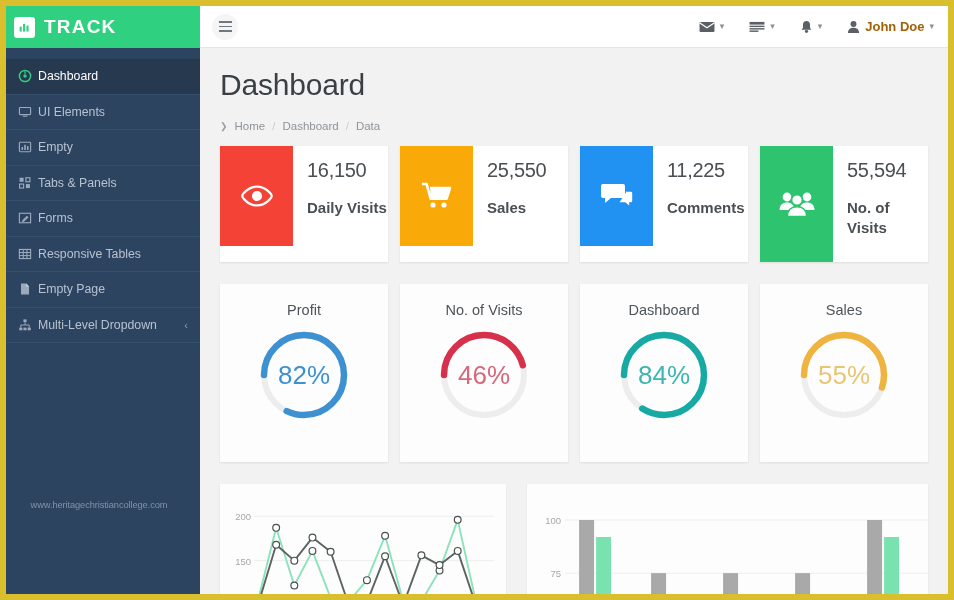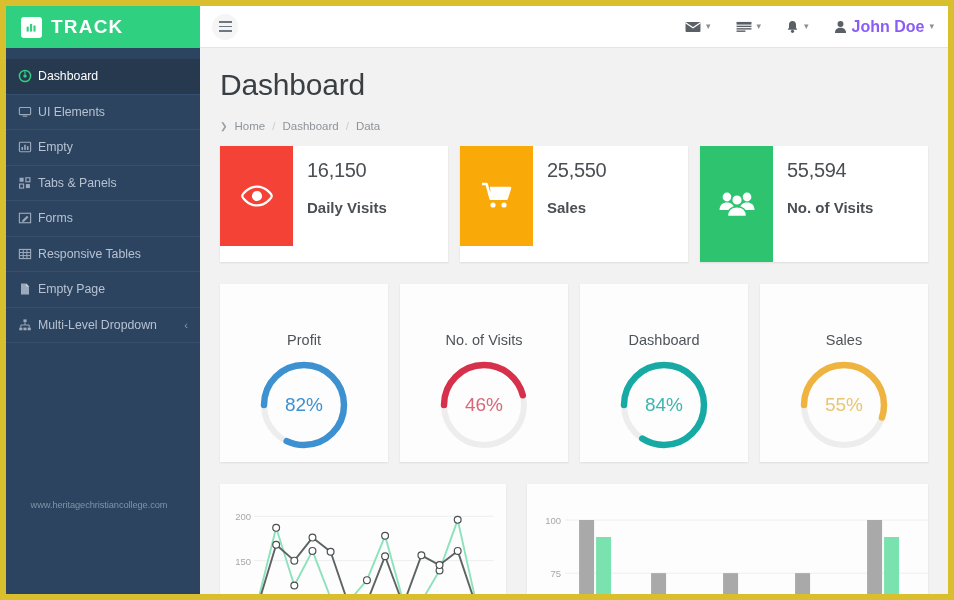--- a/index.html
+++ b/index.html
@@ -38,7 +38,7 @@
     background: #2fd07f;
     display: flex;
     align-items: center;
-    padding-left: 15px;
+    padding-left: 8px;
     gap: 9px;
   }
   .brand-logo {

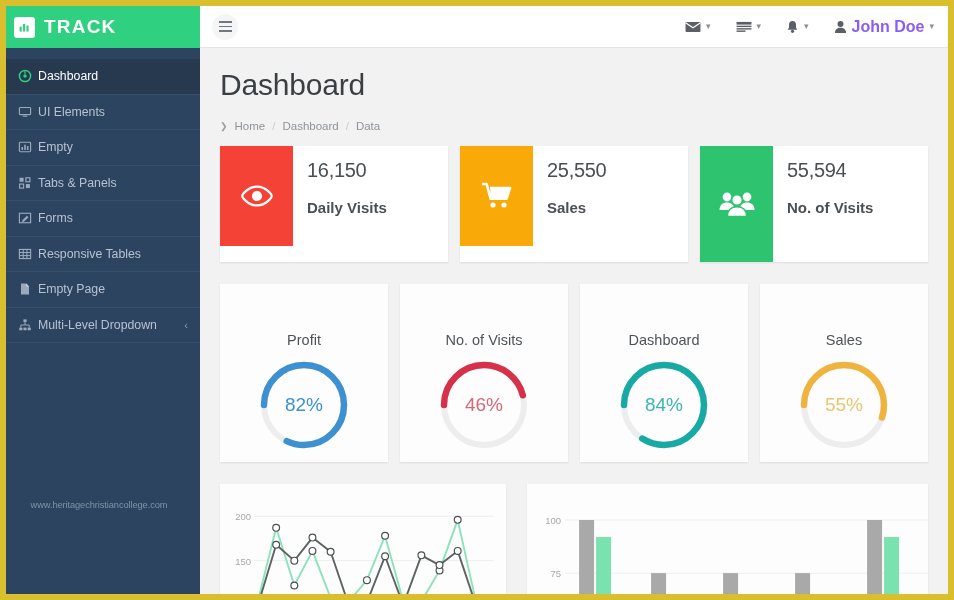--- a/index.html
+++ b/index.html
@@ -136,7 +136,7 @@
   }
   .topnav-item .glyph { color: #5a6066; display:flex; align-items:center; }
   .topnav-item .dd { color: #8b9097; font-size: 9px; line-height: 1; }
-  .username { font-size: 16px; font-weight: bold; color: #8b5cf6; }
+  .username { font-size: 13px; font-weight: bold; color: #a16207; }
 
   .content {
     flex: 1 1 auto;

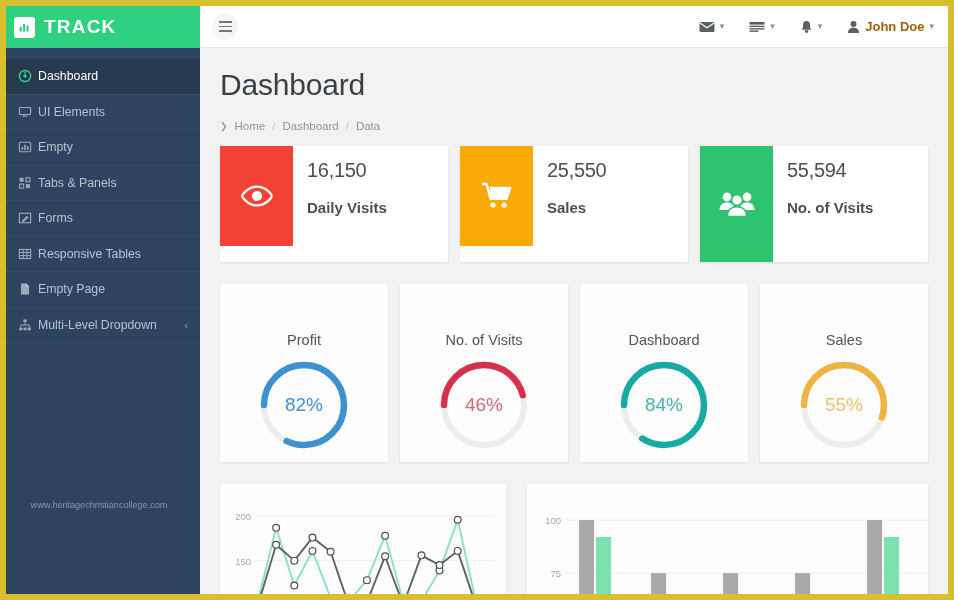--- a/index.html
+++ b/index.html
@@ -454,6 +454,18 @@
           </div>
         </div>
 
+        <div class="stat-card">
+          <div class="stat-icon" style="background:#2191f2;height:100px;">
+            <svg width="34" height="28" viewBox="0 0 34 28">
+                  <path d="M3 2 h20 a2 2 0 0 1 2 2 v10 a2 2 0 0 1 -2 2 h-12 l-6 5 v-5 h-2 a2 2 0 0 1 -2 -2 v-10 a2 2 0 0 1 2 -2 Z" fill="#fff"></path>
+                  <path d="M27 9 h4 a2 2 0 0 1 2 2 v8 a2 2 0 0 1 -2 2 h-1 v4 l-5 -4 h-6" fill="#fff" stroke="#2191f2" stroke-width="1.6"></path>
+                </svg>
+          </div>
+          <div class="stat-body">
+            <div class="stat-num">11,225</div>
+            <div class="stat-label">Comments</div>
+          </div>
+        </div>
 
         <div class="stat-card">
           <div class="stat-icon" style="background:#2dc36f;height:116px;">

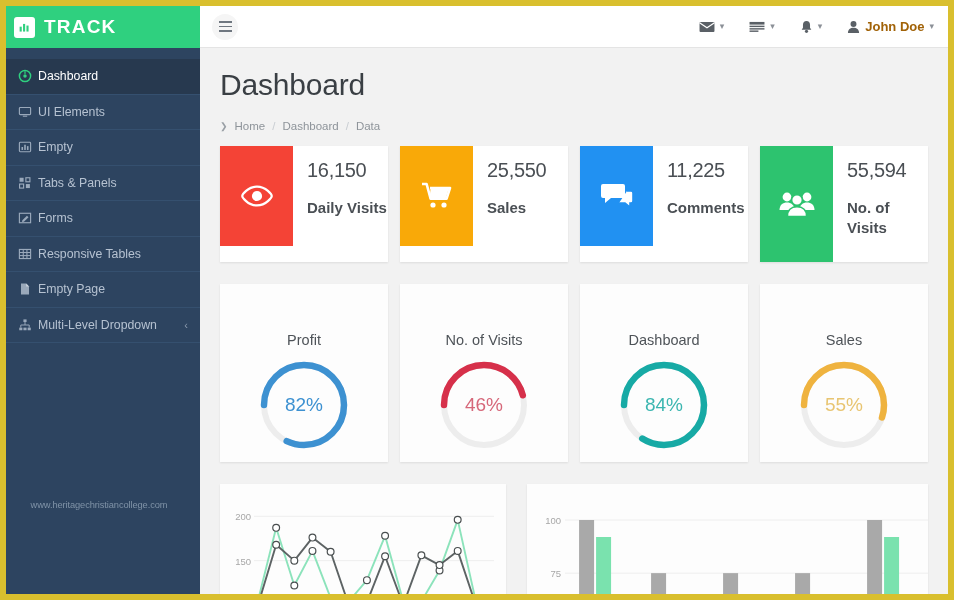--- a/index.html
+++ b/index.html
@@ -214,7 +214,6 @@
     font-size: 14.5px;
     color: #4e5358;
     margin-bottom: 9px;
-    margin-top: 30px;
   }
   .donut-wrap { display:flex; justify-content:center; }
   .donut { position: relative; width: 96px; height: 96px; }

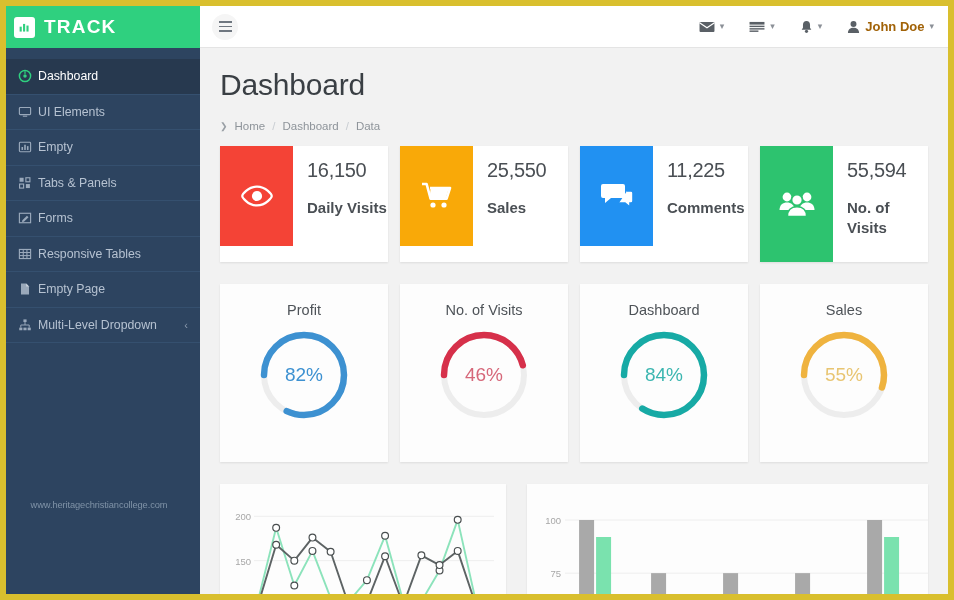--- a/index.html
+++ b/index.html
@@ -221,7 +221,7 @@
   .donut-val {
     position: absolute; inset: 0;
     display: flex; align-items: center; justify-content: center;
-    font-size: 19px;
+    font-size: 26px;
   }
 
   

